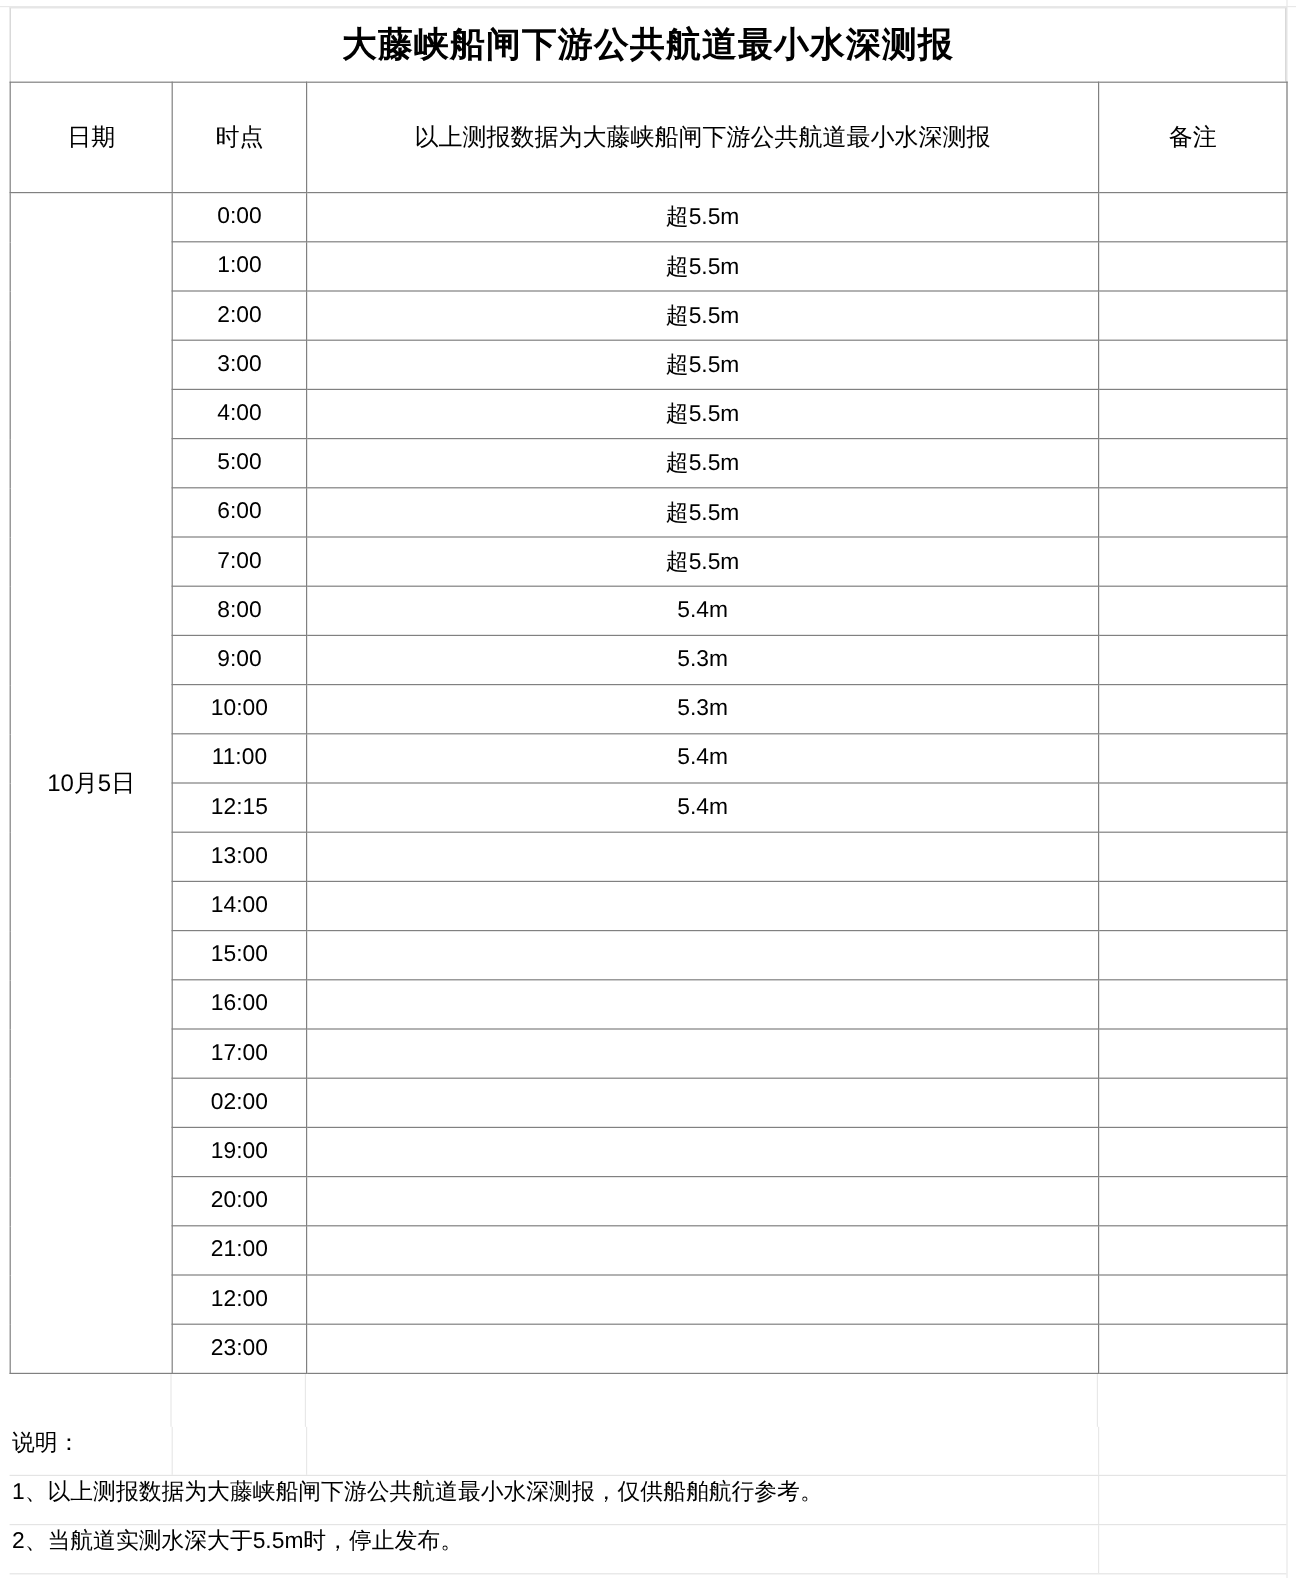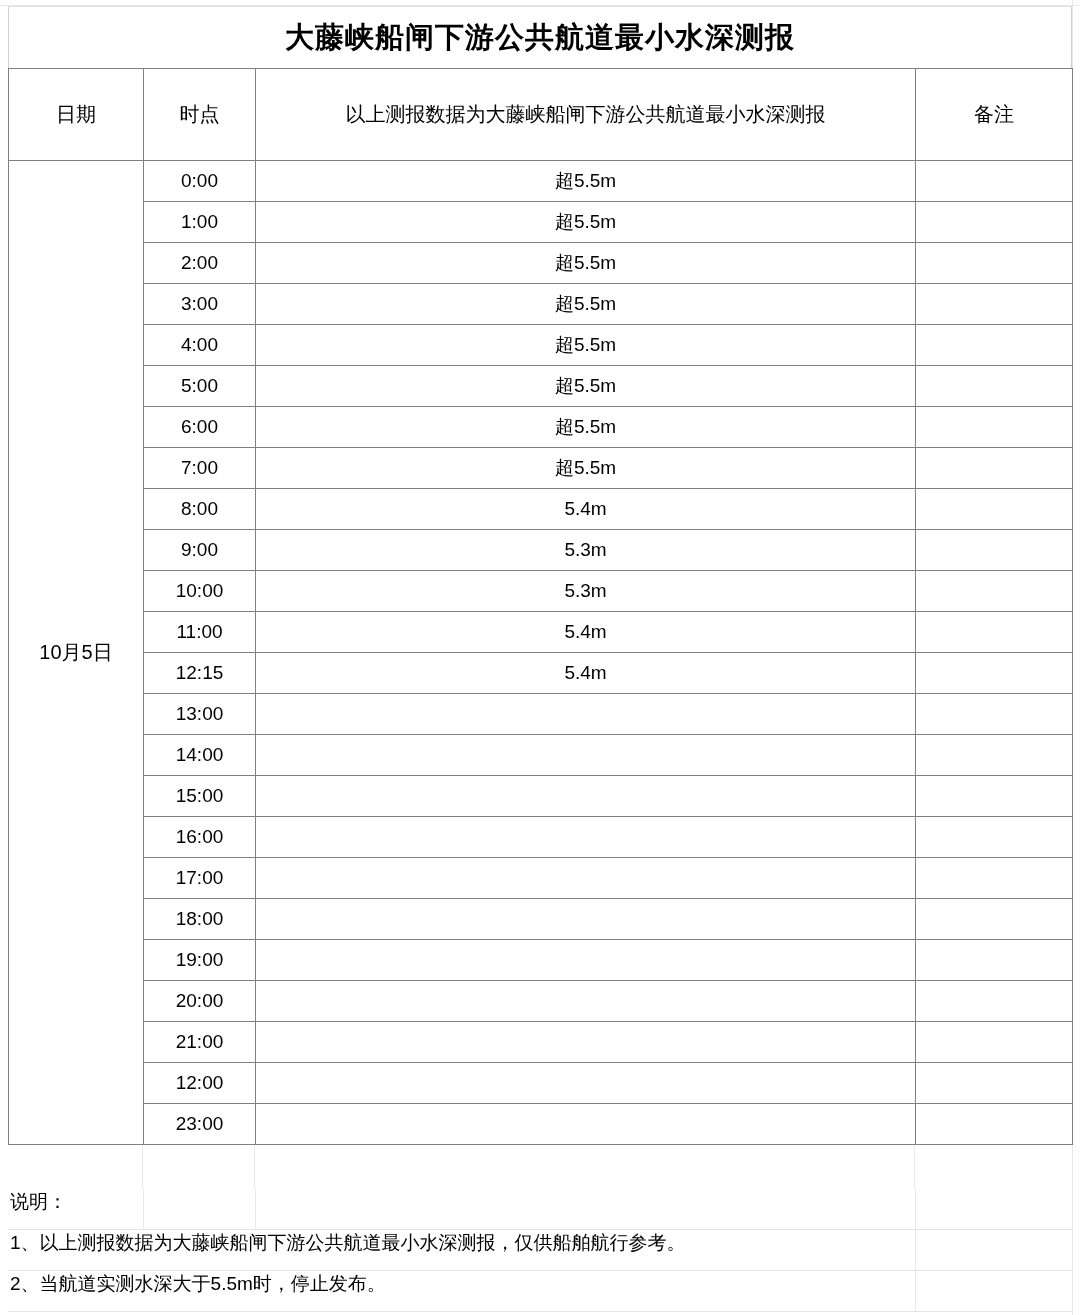--- a/index.html
+++ b/index.html
@@ -206,7 +206,7 @@
           <td class="c-note"></td>
         </tr>
         <tr>
-          <td class="c-time">18:00</td>
+          <td class="c-time">02:00</td>
           <td class="c-depth"></td>
           <td class="c-note"></td>
         </tr>

